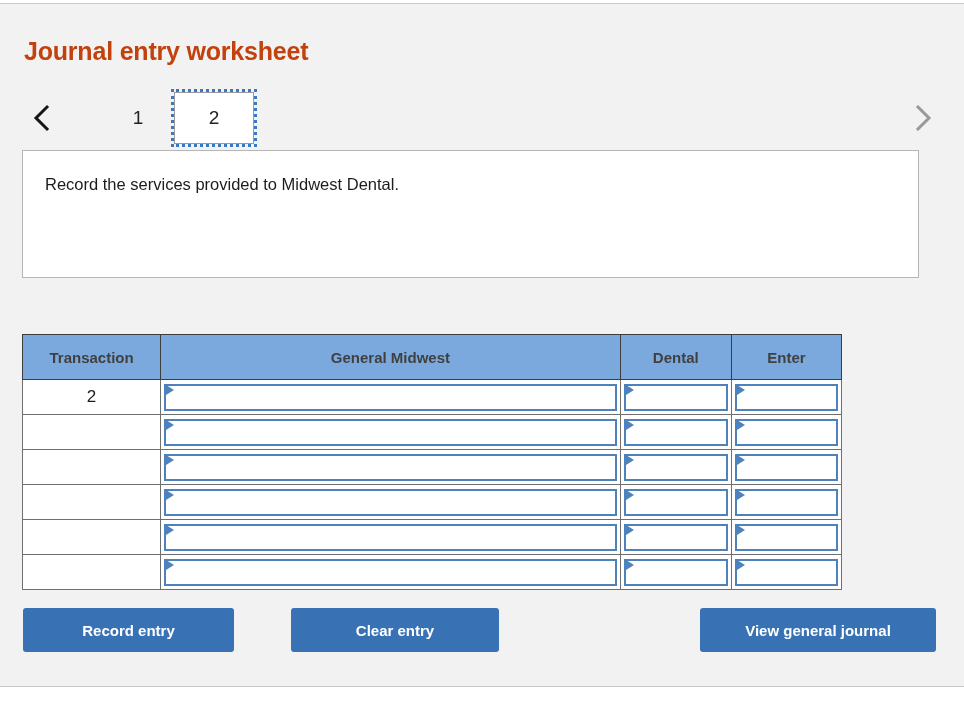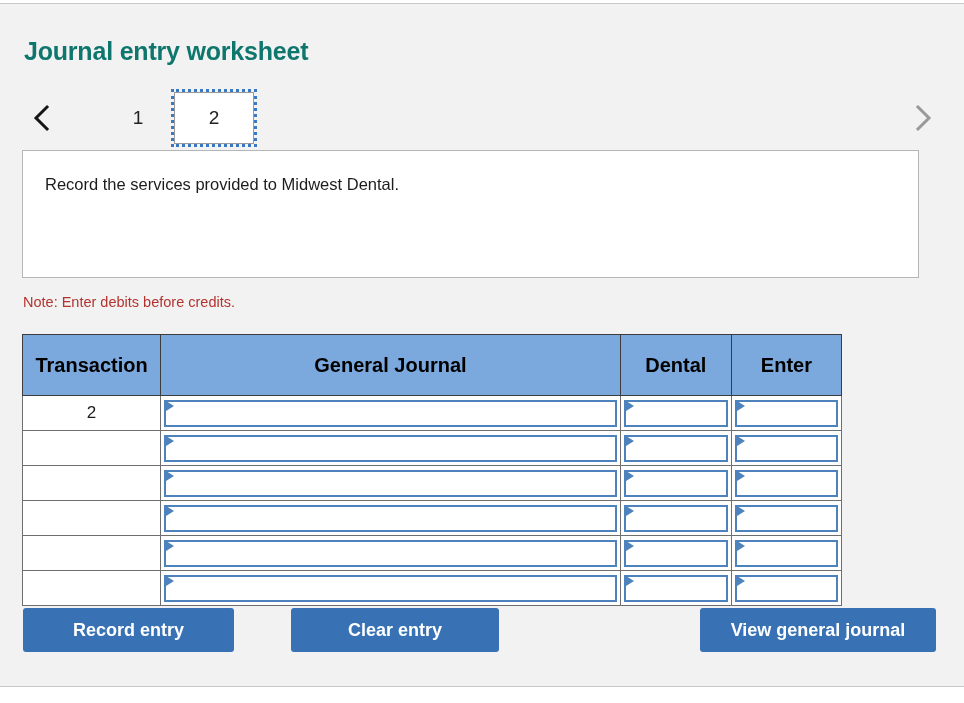--- a/index.html
+++ b/index.html
@@ -35,7 +35,7 @@
     top: 33px;
     font-size: 25px;
     font-weight: bold;
-    color: #0f766e;
+    color: #c2410c;
     letter-spacing: -0.2px;
   }
 

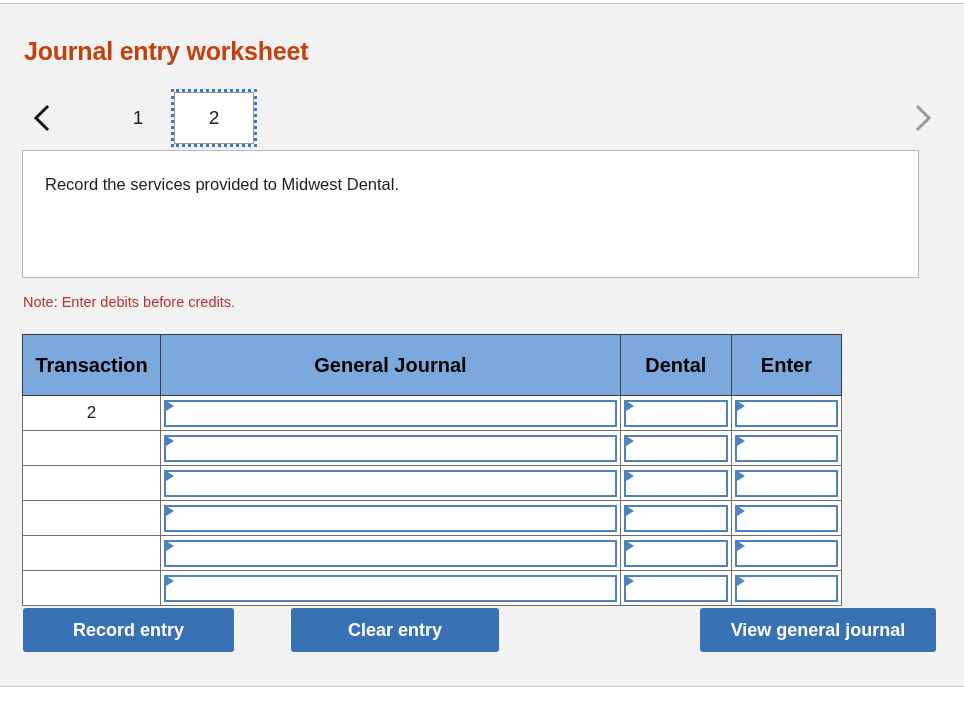--- a/index.html
+++ b/index.html
@@ -231,7 +231,6 @@
       <div class="instruction-text">Record the services provided to Midwest Dental.</div>
     </div>
 
-    <div class="note">Note: Enter debits before credits.</div>
 
     <table class="journal-table">
       <colgroup>

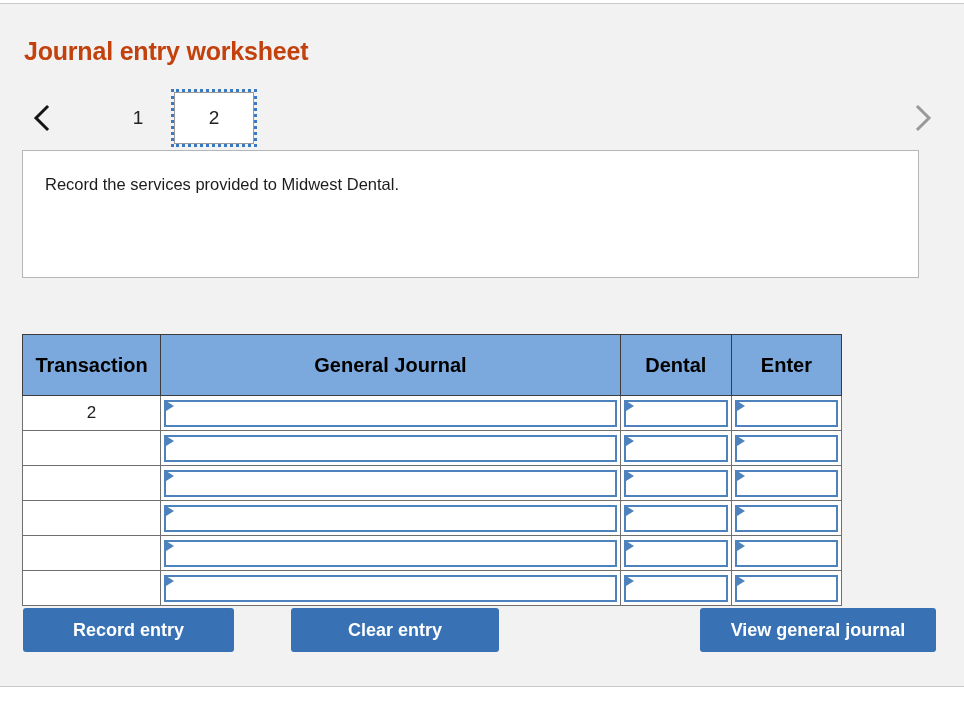--- a/index.html
+++ b/index.html
@@ -128,11 +128,11 @@
   .journal-table th {
     background: #7ca9dd;
     border: 1px solid #3d3d3d;
-    color: #000000;
-    font-size: 20px;
+    color: #404040;
+    font-size: 15px;
     font-weight: bold;
     height: 36px;
-    padding: 12px;
+    padding: 4px;
     text-align: center;
   }
   .journal-table td {

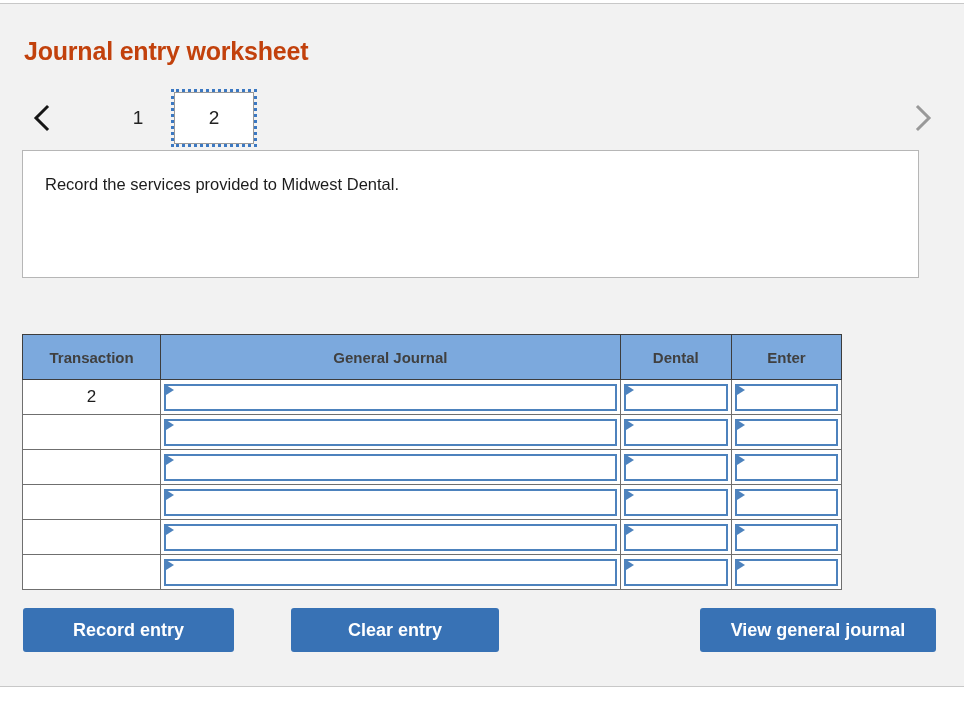--- a/index.html
+++ b/index.html
@@ -242,7 +242,7 @@
       <thead>
         <tr>
           <th>Transaction</th>
-          <th>General Journal</th>
+          <th>General Midwest</th>
           <th>Dental</th>
           <th>Enter</th>
         </tr>

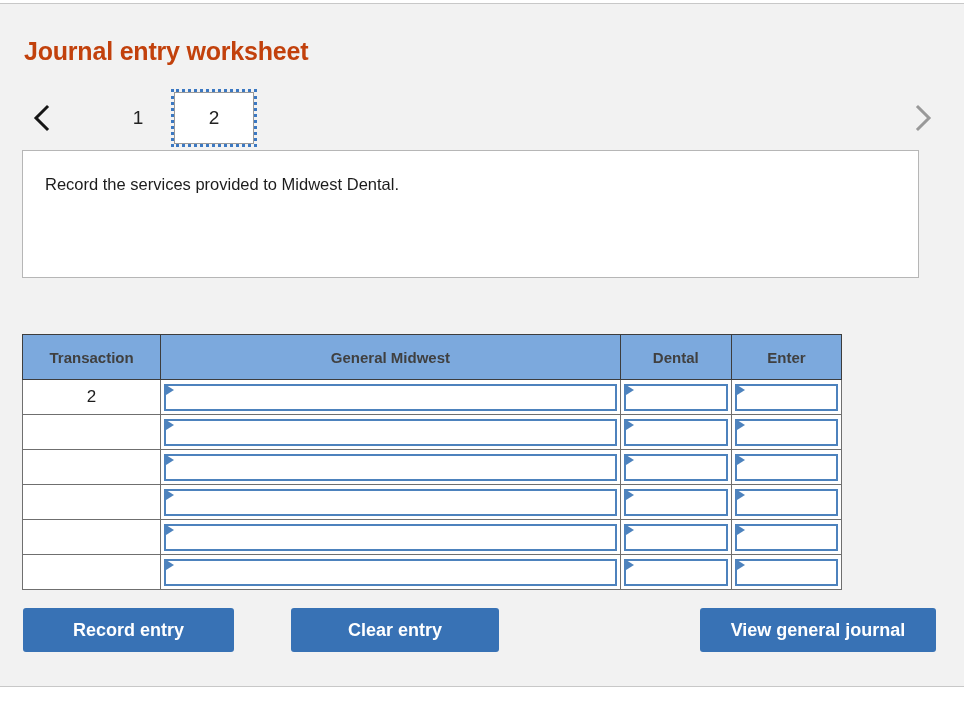--- a/index.html
+++ b/index.html
@@ -184,7 +184,7 @@
     border: none;
     border-radius: 3px;
     font-family: "Liberation Sans", sans-serif;
-    font-size: 18px;
+    font-size: 15px;
     font-weight: bold;
     cursor: pointer;
     padding: 0;

